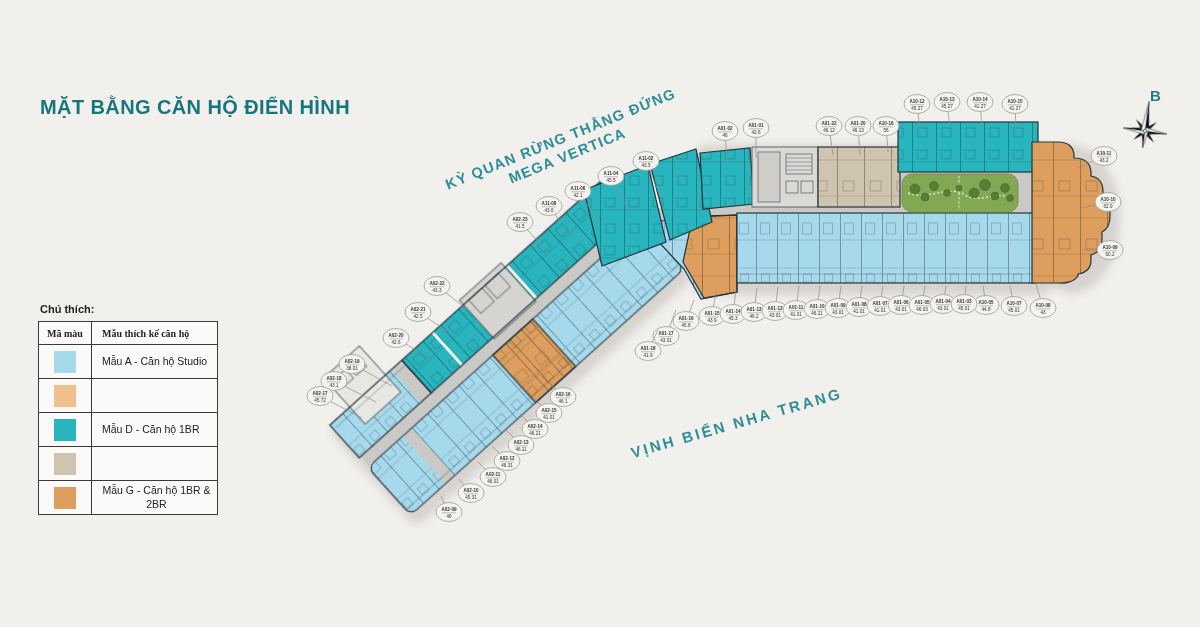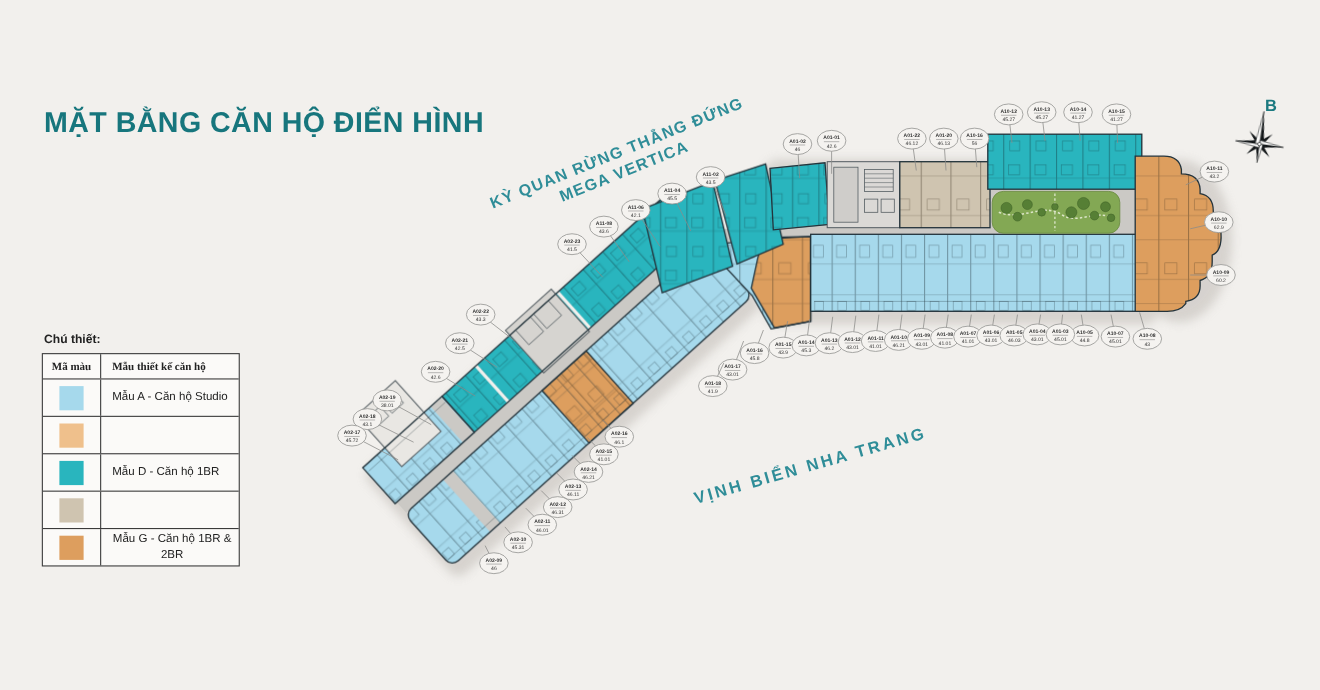--- a/index.html
+++ b/index.html
@@ -9,7 +9,7 @@
   svg.plan{position:absolute;left:0;top:0;}
   
   .title-wrap{position:absolute;left:40px;top:96px;color:#17767D;}
-  .title-main{font-size:26px;font-weight:bold;letter-spacing:.4px;}
+  .title-main{font-size:20px;font-weight:bold;letter-spacing:.4px;}
   .title-sub{font-size:21px;font-weight:400;color:#2E8C96;margin:4px 0 0 6px;}
   
   .legend{position:absolute;left:38px;top:303px;width:180px;}

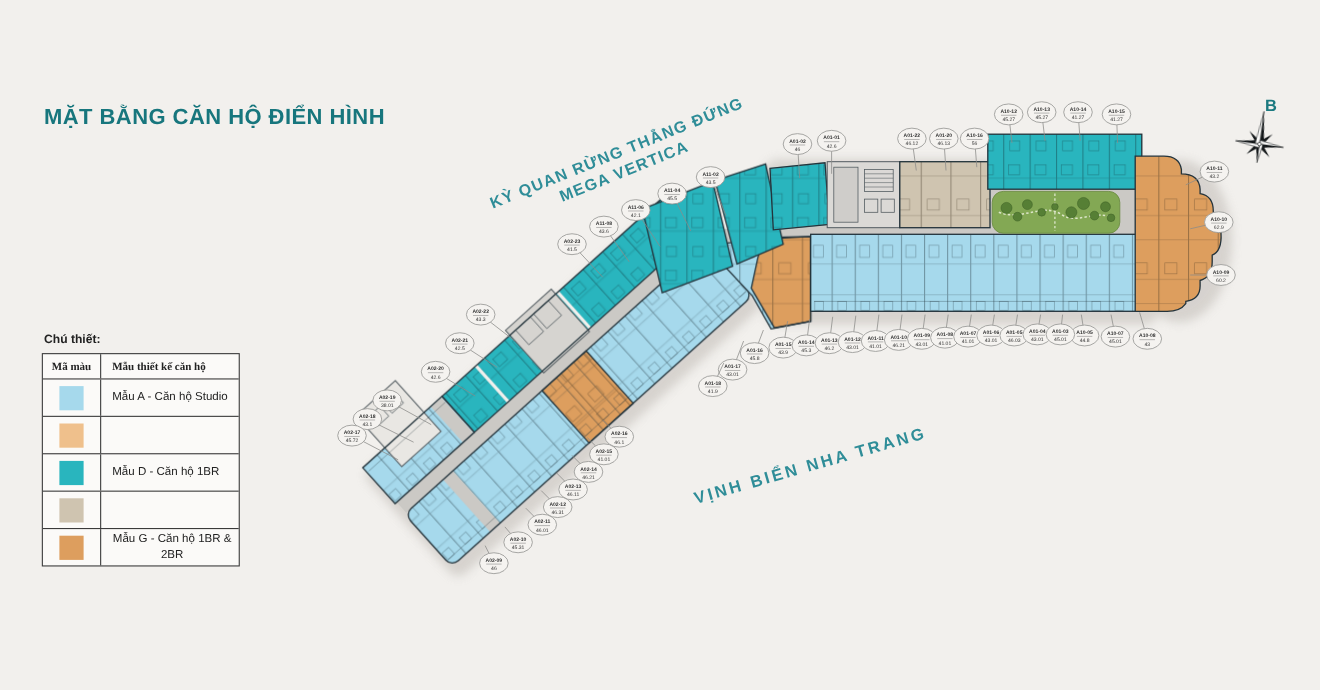--- a/index.html
+++ b/index.html
@@ -568,7 +568,7 @@
   </div>
 
   <div class="legend">
-    <div class="legend-heading">Chú thiết:</div>
+    <div class="legend-heading">Chú thích:</div>
     <div class="legend-table">
       <div class="lrow lhead">
         <div class="lcol1">Mã màu</div>

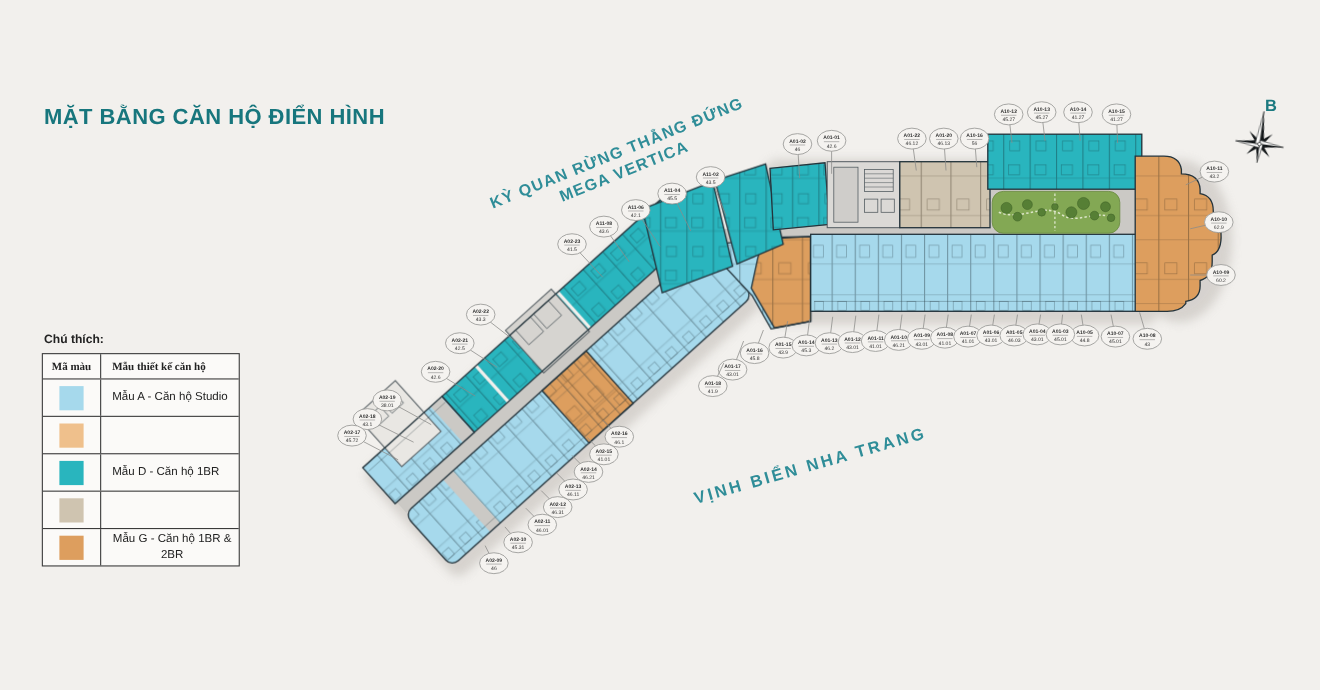--- a/index.html
+++ b/index.html
@@ -572,7 +572,7 @@
     <div class="legend-table">
       <div class="lrow lhead">
         <div class="lcol1">Mã màu</div>
-        <div class="lcol2">Mẫu thiết kế căn hộ</div>
+        <div class="lcol2">Mẫu thích kế căn hộ</div>
       </div>
       <div class="lrow lbody">
         <div class="lcol1">

